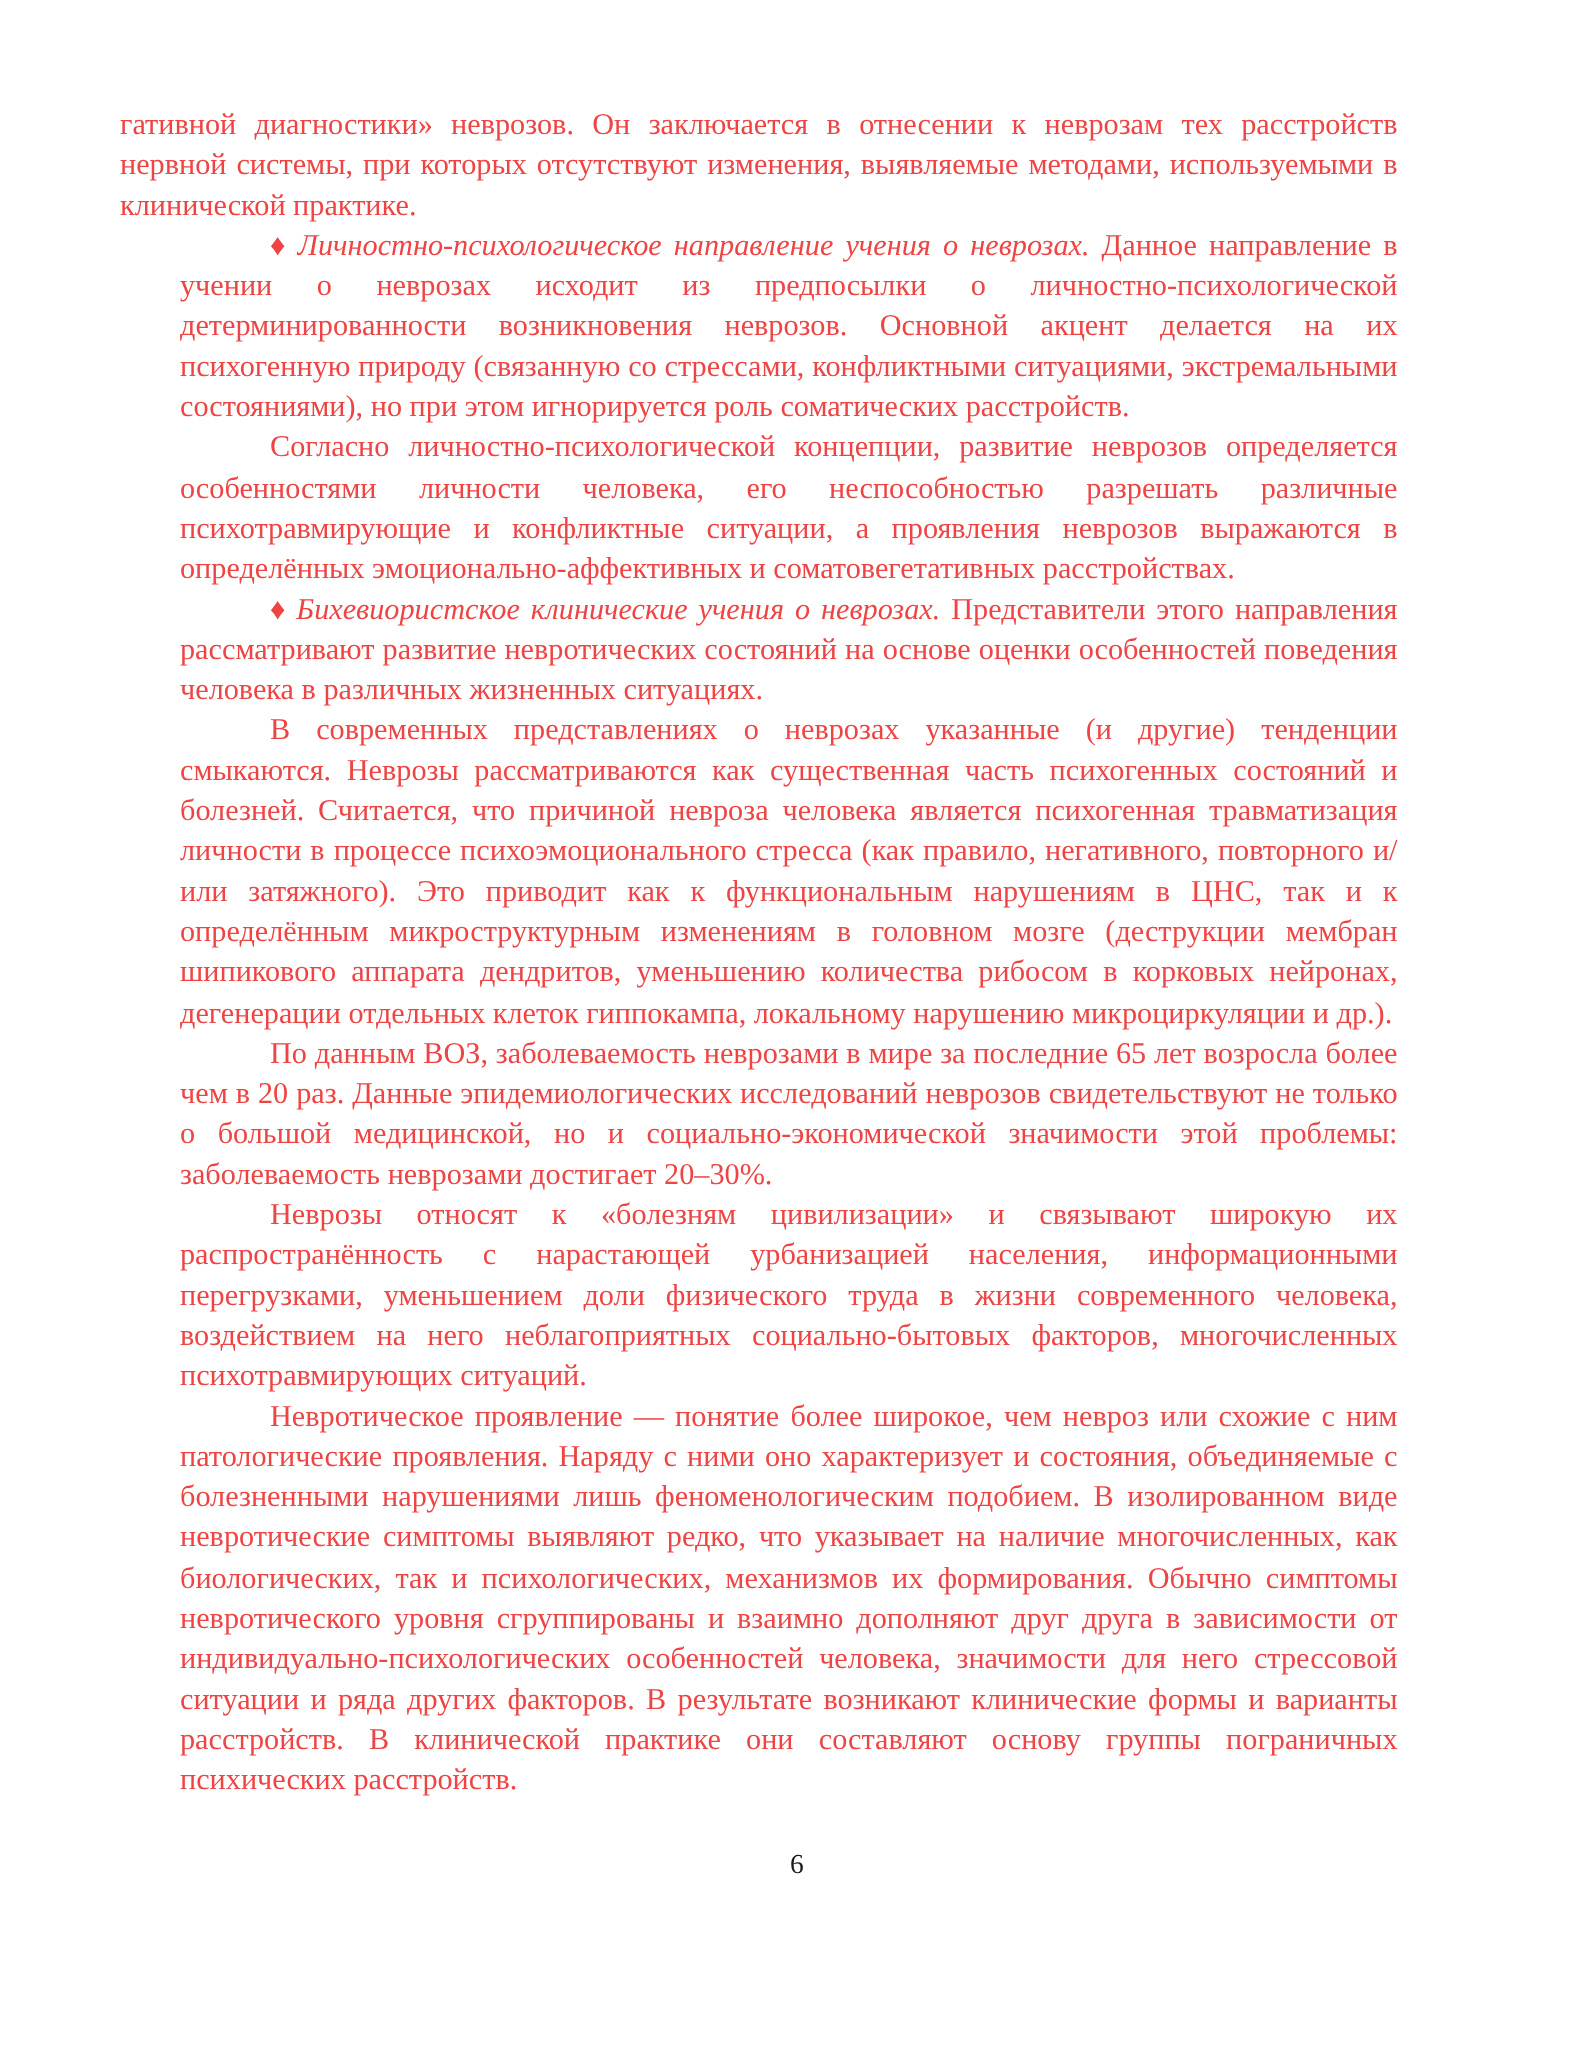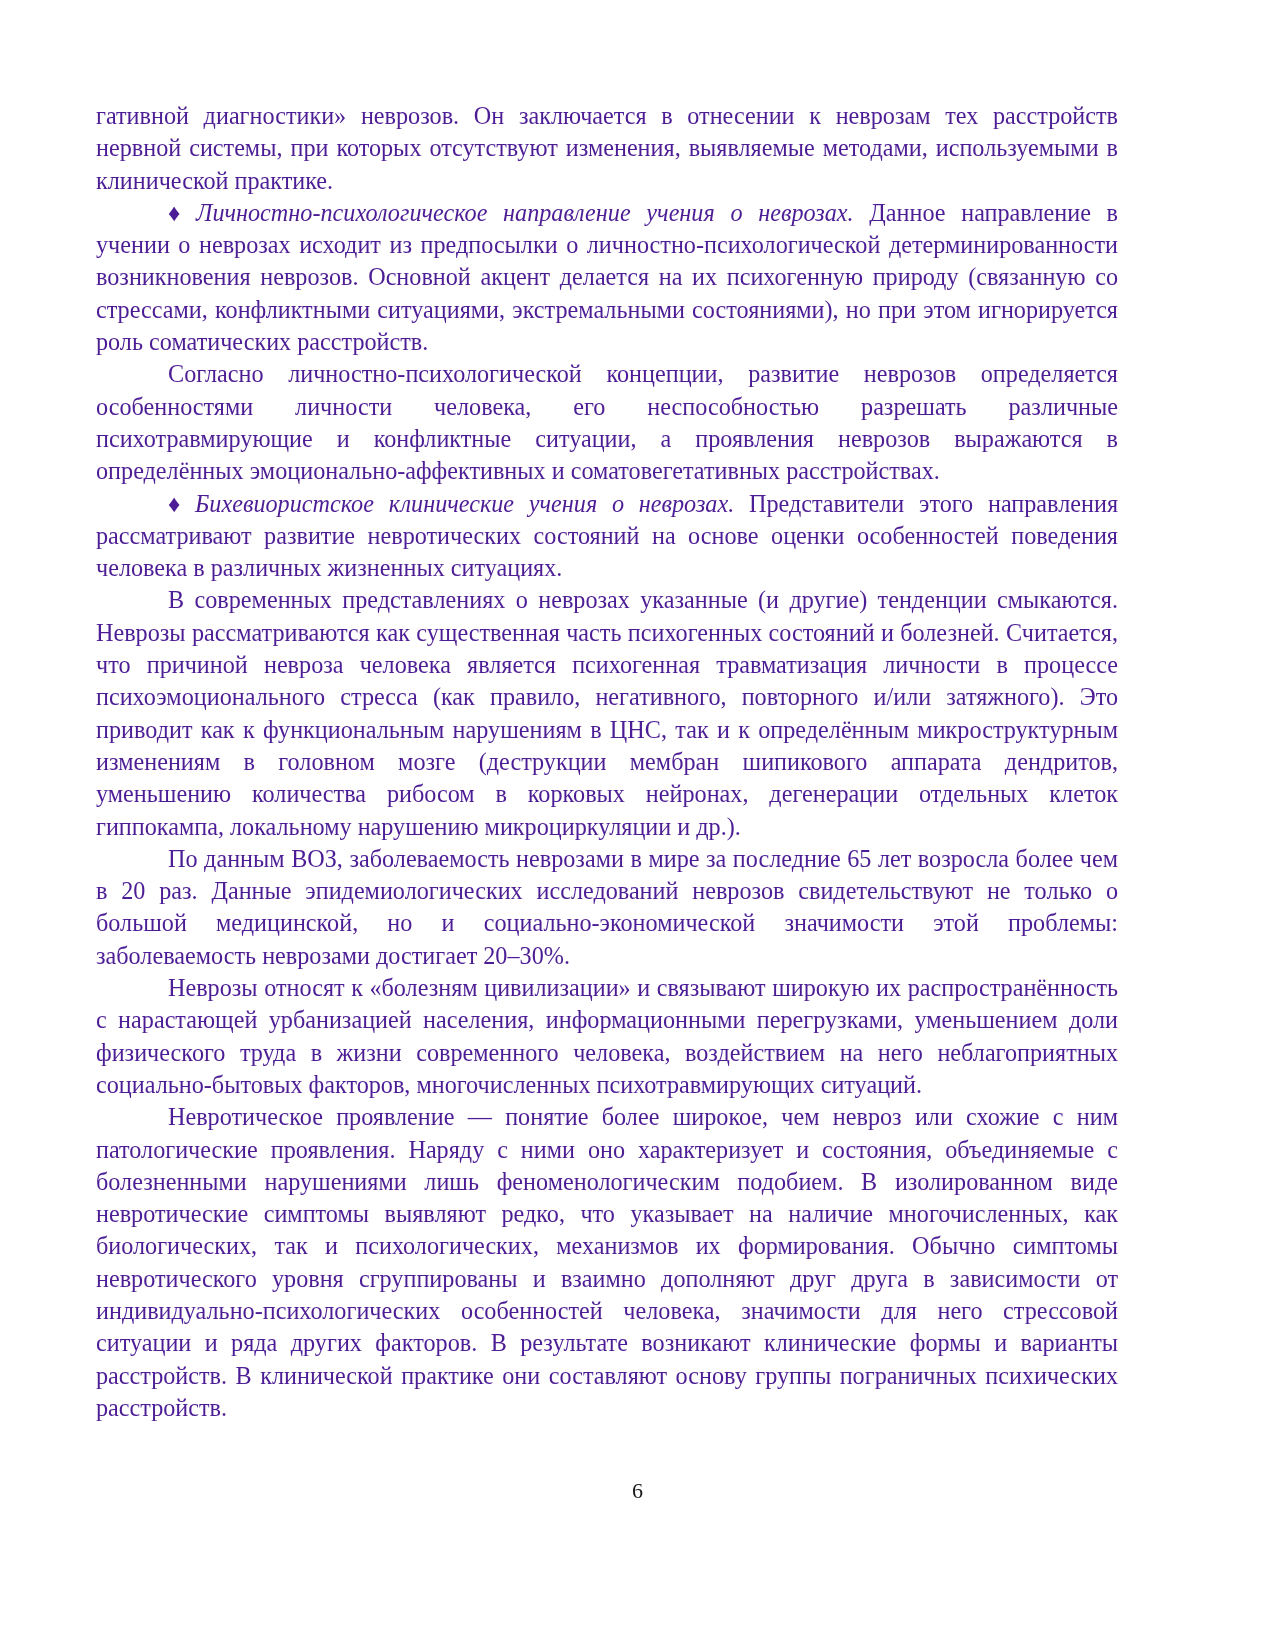--- a/index.html
+++ b/index.html
@@ -16,12 +16,12 @@
   .page {
     position: absolute;
     left: 96px;
-    top: 100px;
+    top: 84px;
     width: 1022px;
     font-family: "Liberation Serif", "DejaVu Serif", serif;
     font-size: 24.2px;
     line-height: 32.3px;
-    color: #4c1d95;
+    color: #ef4444;
     text-align: justify;
     hyphens: manual;
   }

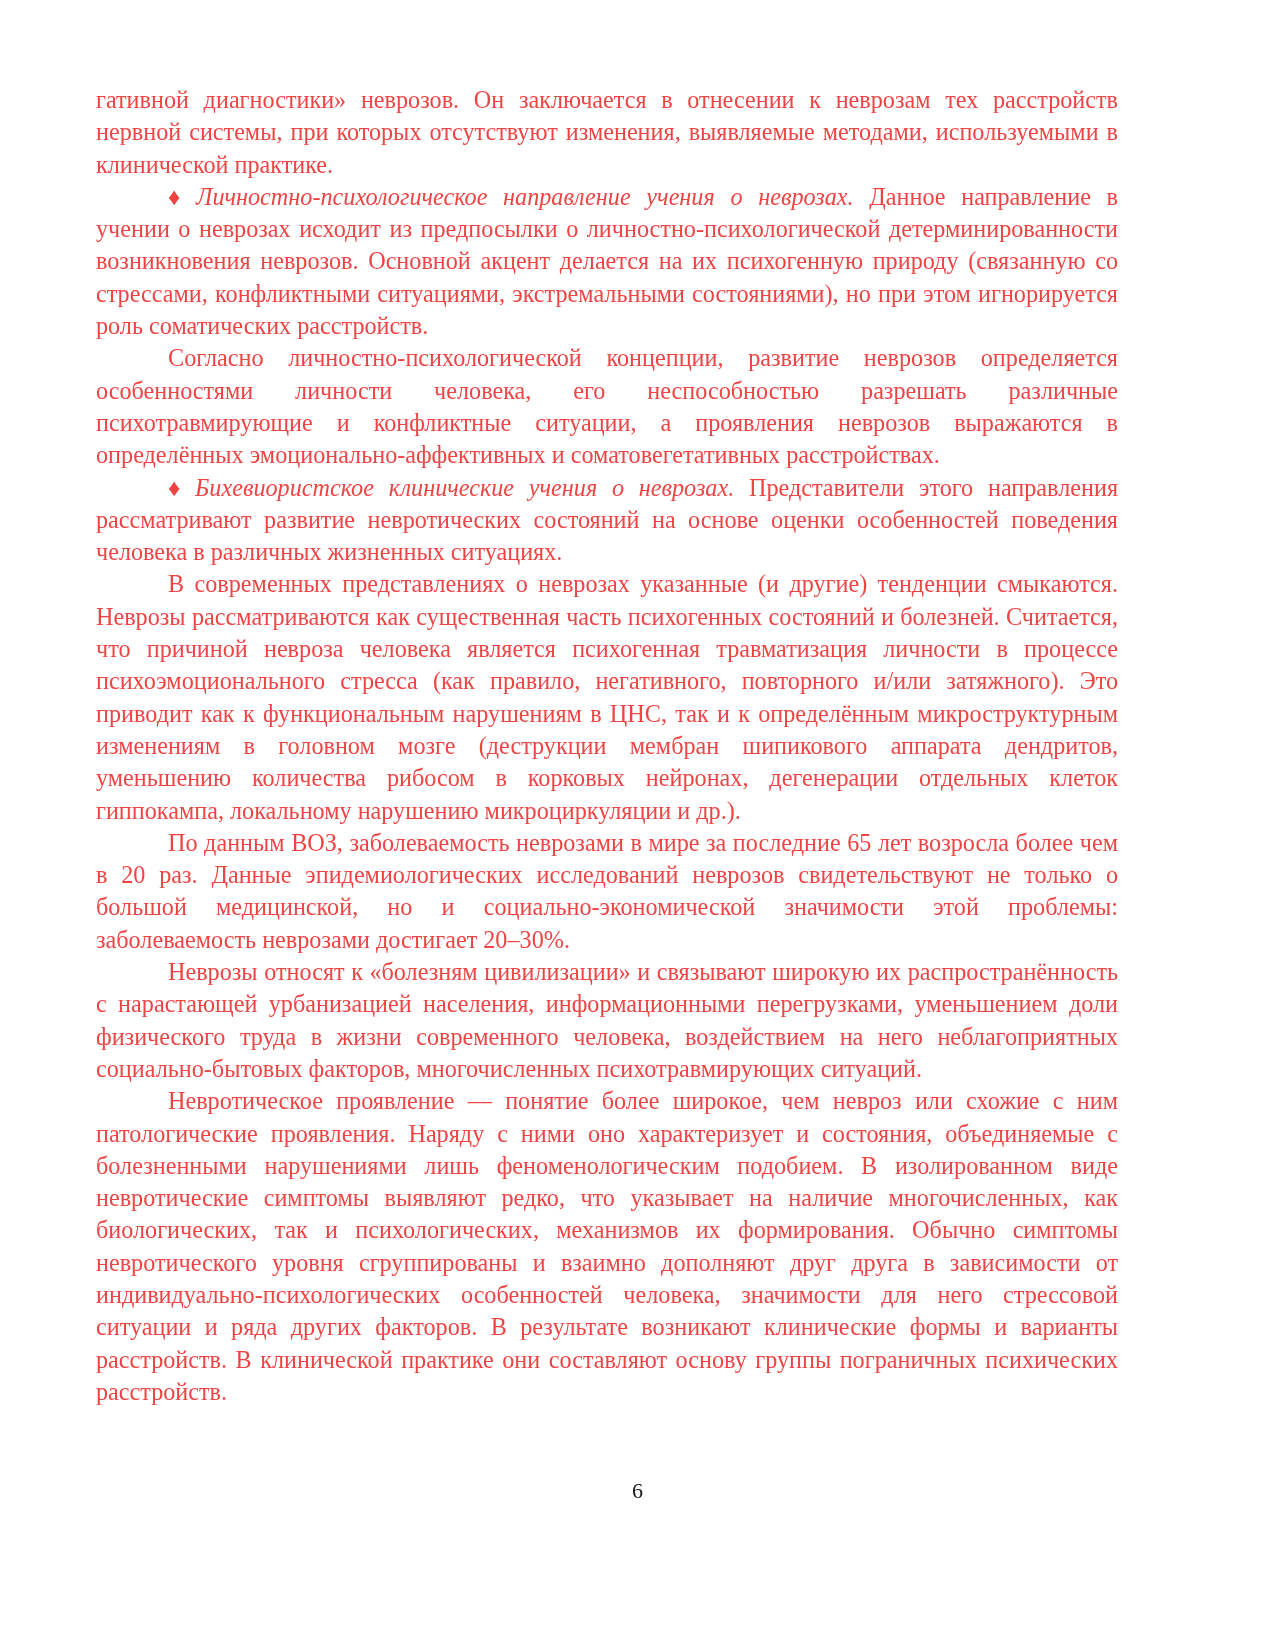--- a/index.html
+++ b/index.html
@@ -31,6 +31,7 @@
   }
   .page p.indent {
     text-indent: 72px;
+    margin-left: 48px;
   }
   .page p.cont {
     text-indent: 0;

